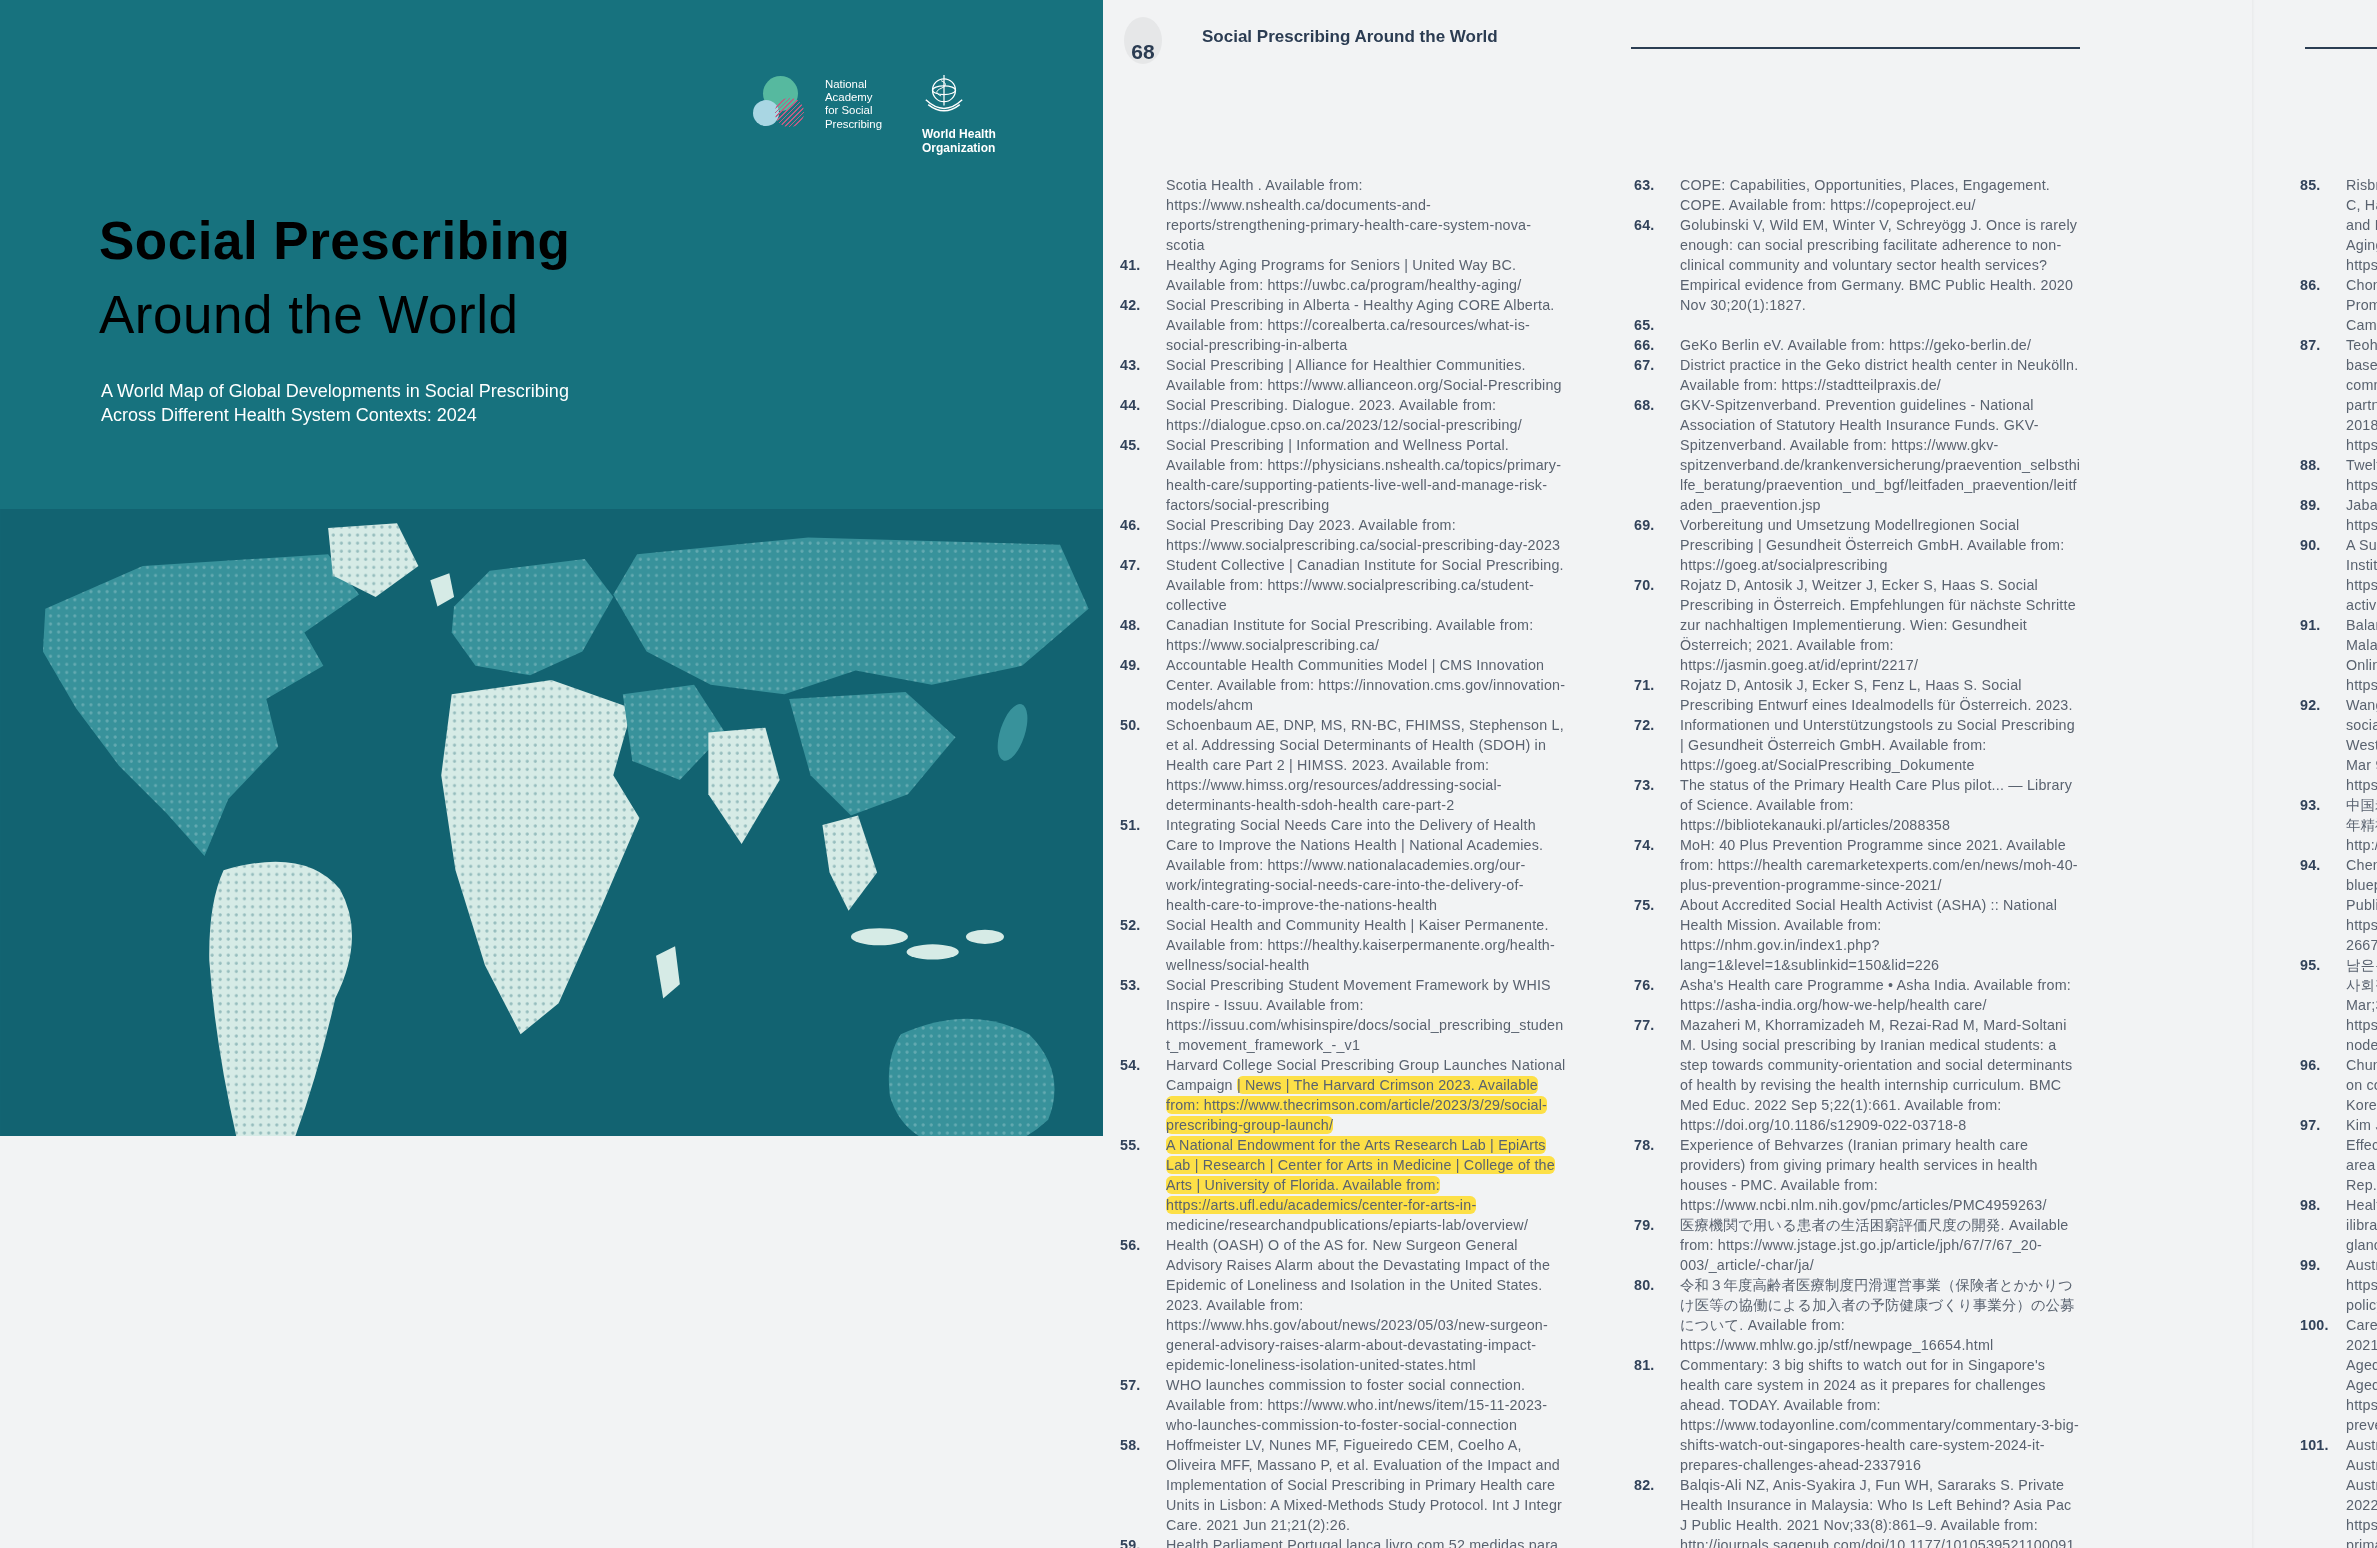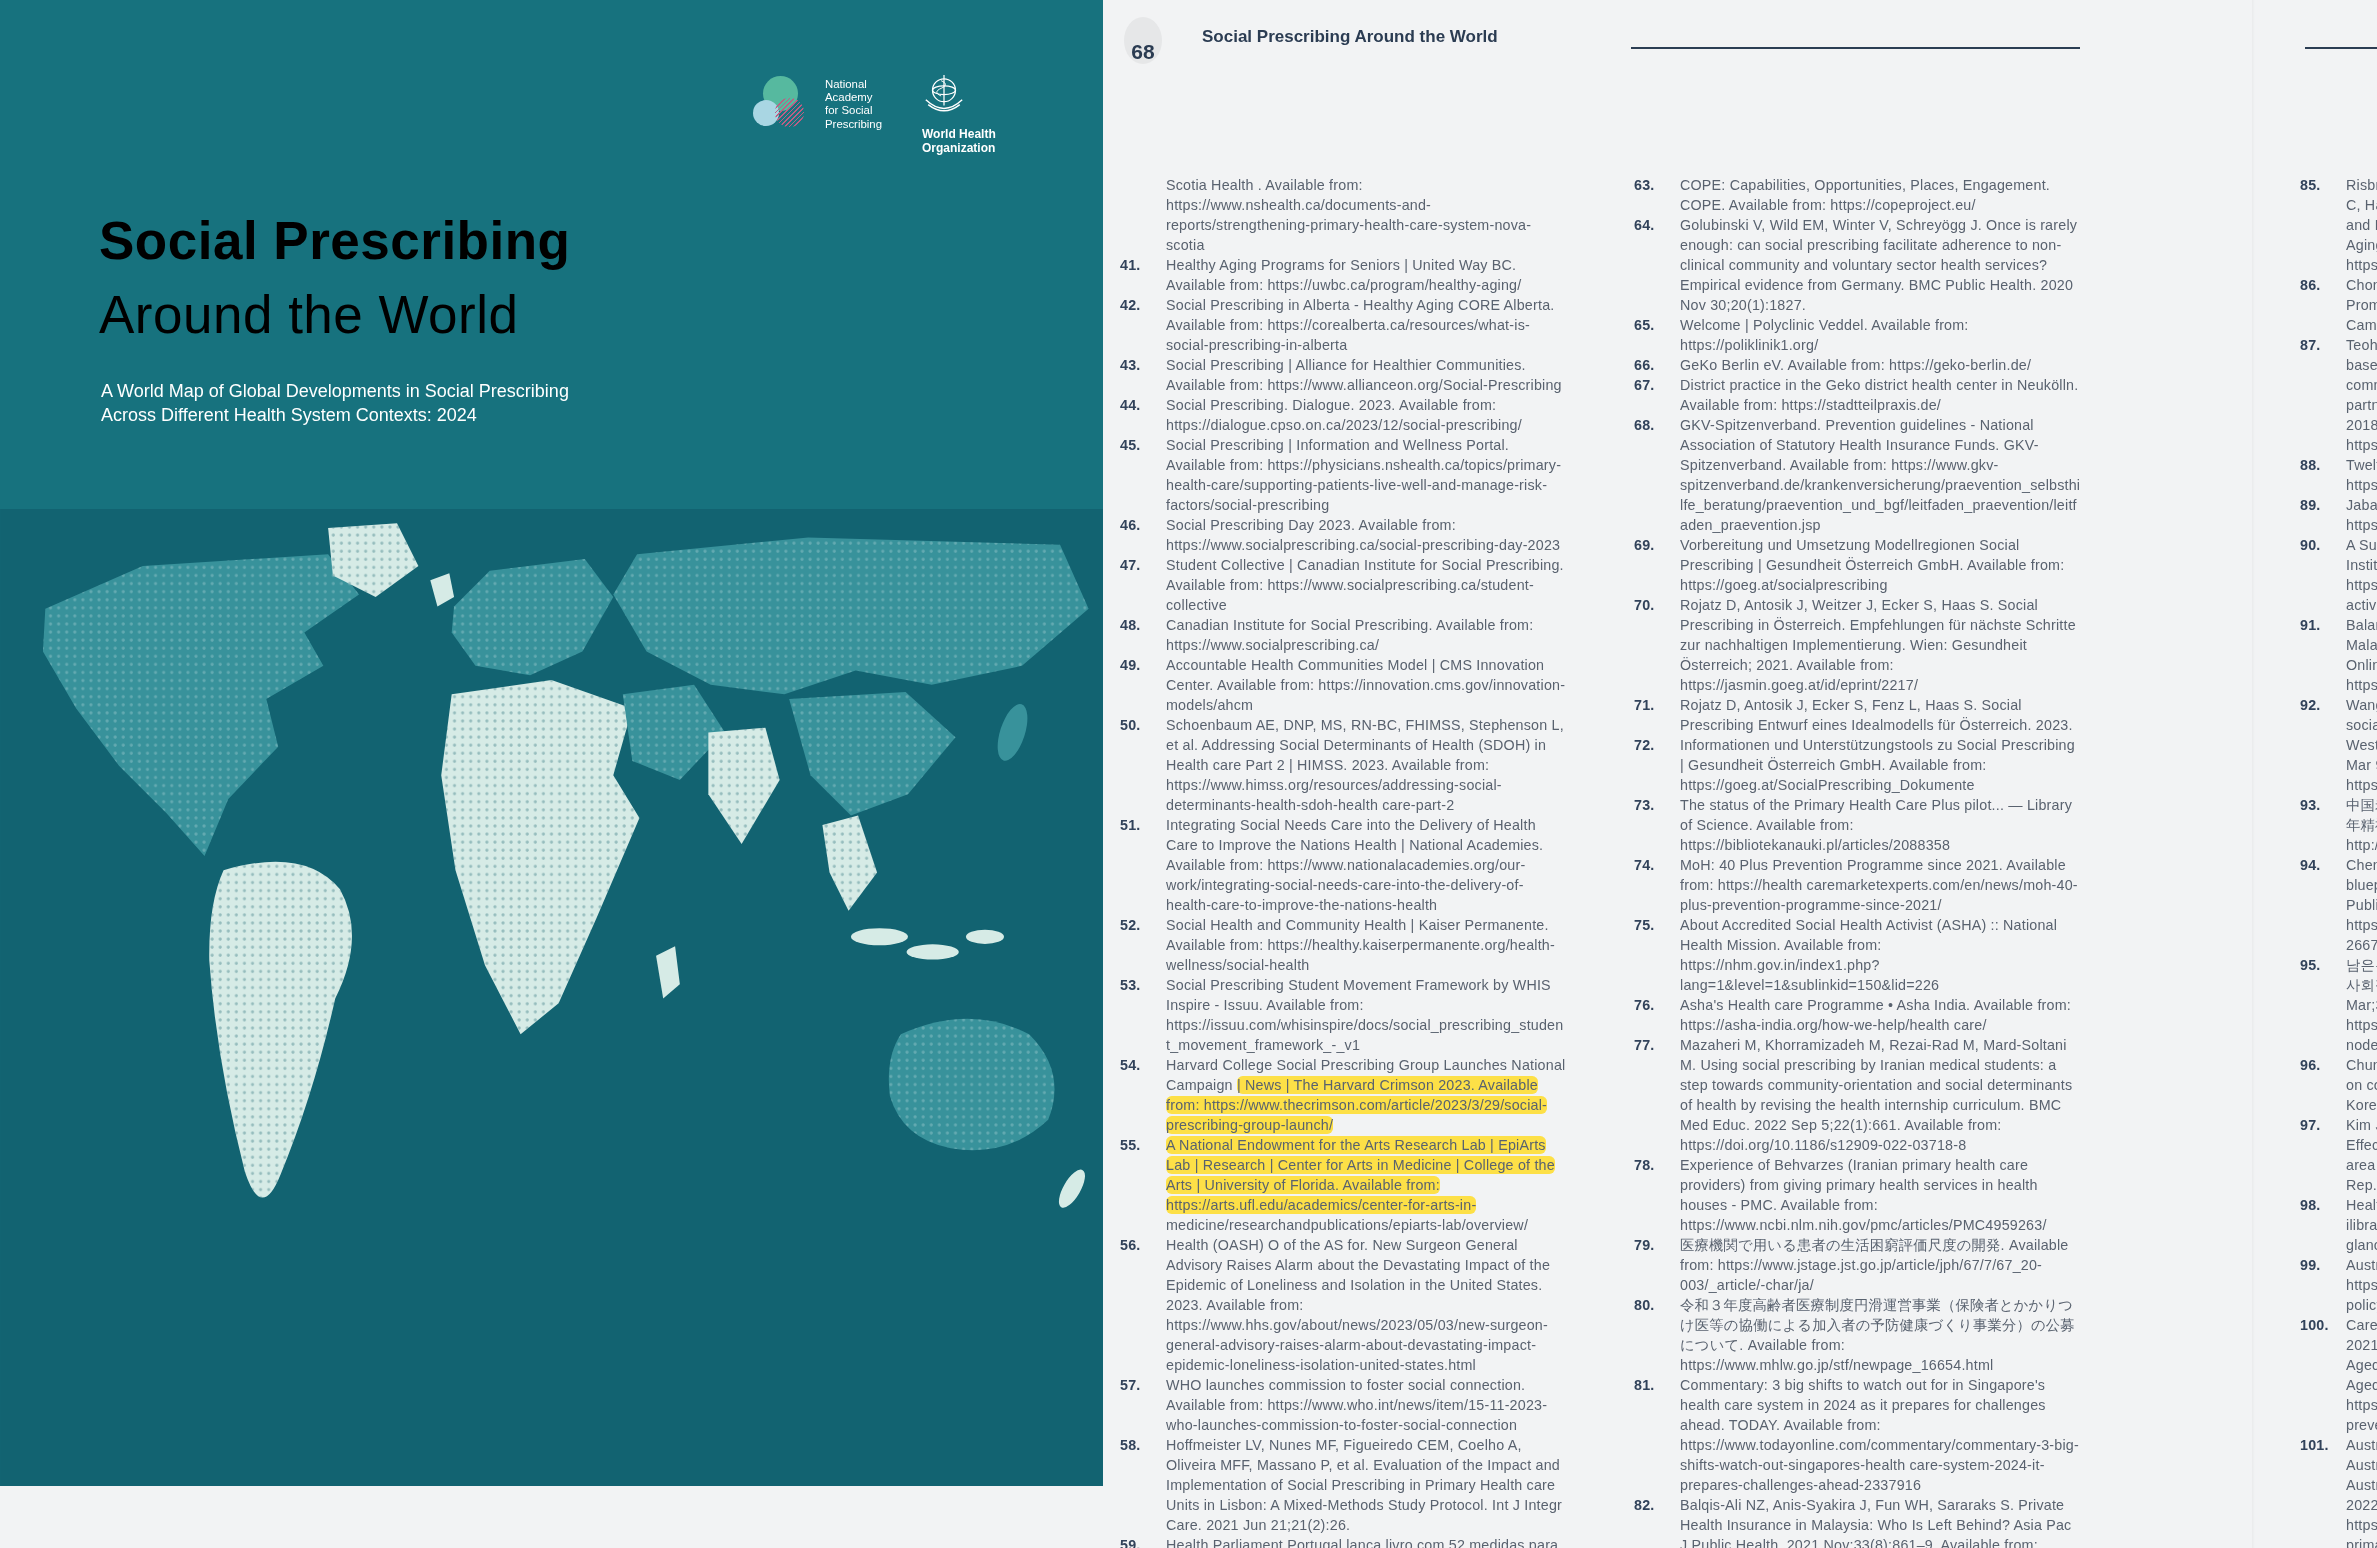--- a/index.html
+++ b/index.html
@@ -7,7 +7,7 @@
   body{position:relative;background:#f2f3f4;font-family:"Liberation Sans","DejaVu Sans",sans-serif;overflow:hidden}
 
   
-  .sidebar{position:absolute;left:0;top:0;width:1103px;height:1486px;background:#17727e;overflow:hidden}
+  .sidebar{position:absolute;left:0;top:0;width:1103px;height:1136px;background:#17727e;overflow:hidden}
   .nasp{position:absolute;left:753px;top:76px}
   .nasp-circles{position:relative;width:59px;height:52px}
   .c-green{position:absolute;left:9.5px;top:0;width:35px;height:35px;border-radius:50%;background:#56b99f}

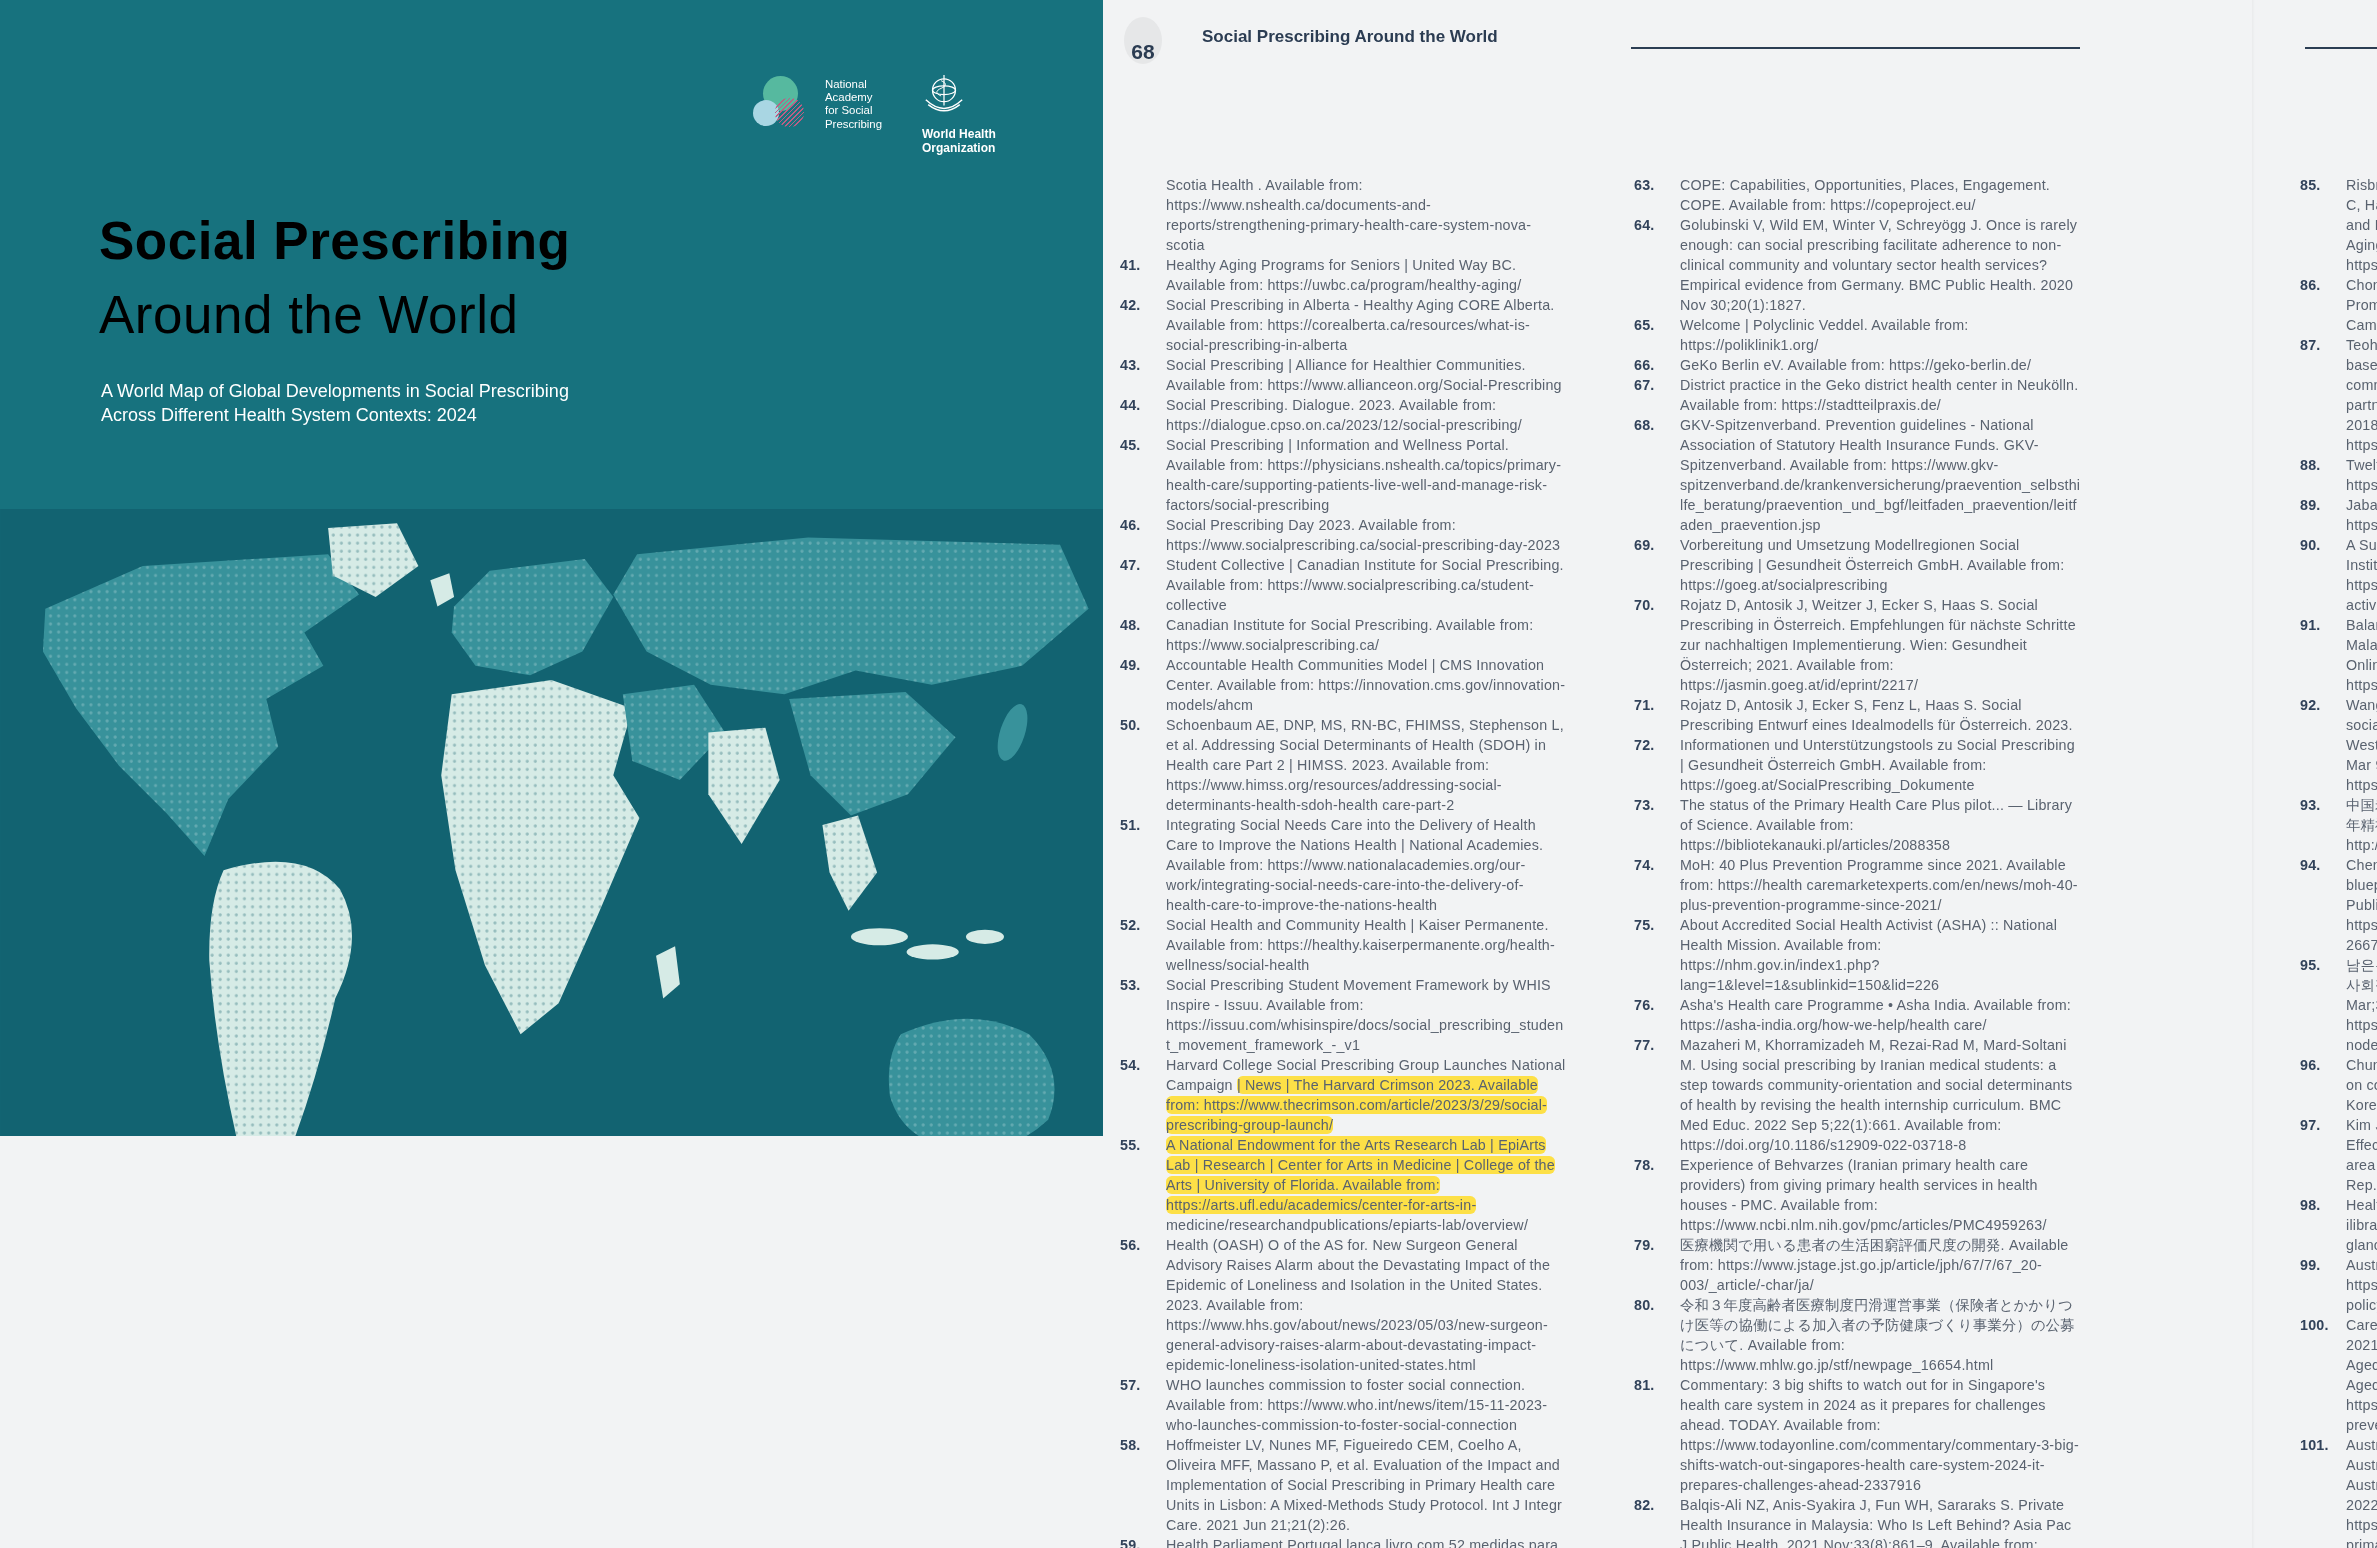--- a/index.html
+++ b/index.html
@@ -261,7 +261,6 @@
     </div>
     <div class="ref">
       <span class="refnum">65.</span>
-      <span class="reftext">Welcome | Polyclinic Veddel. Available from: https://poliklinik1.org/</span>
     </div>
     <div class="ref">
       <span class="refnum">66.</span>

